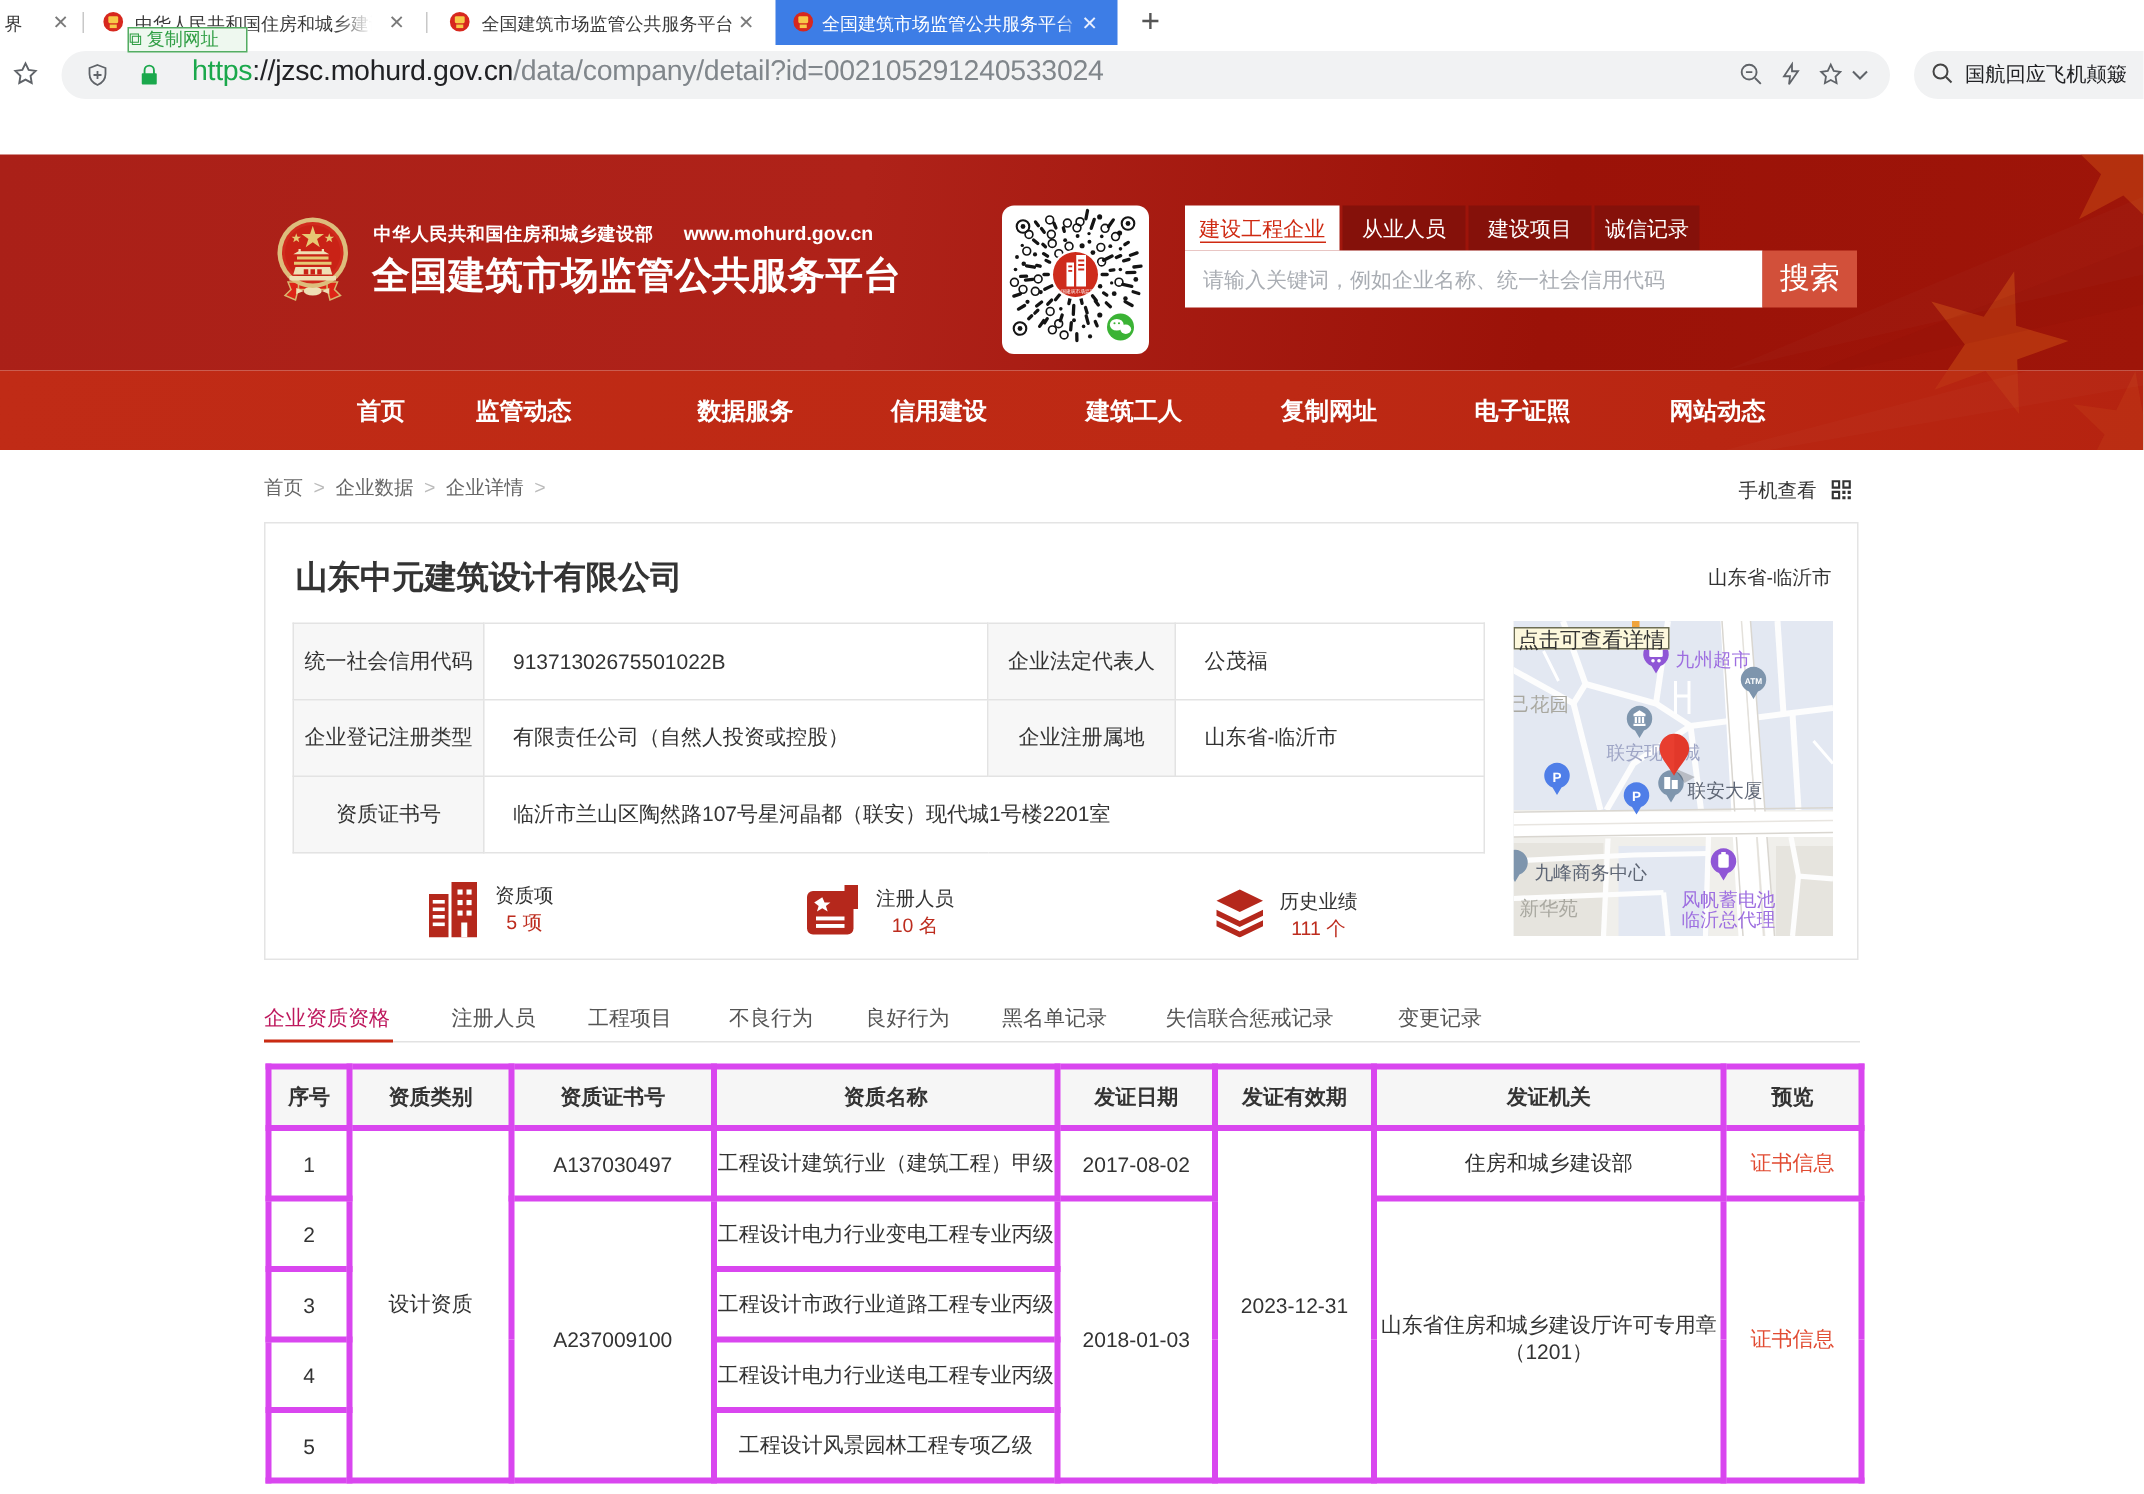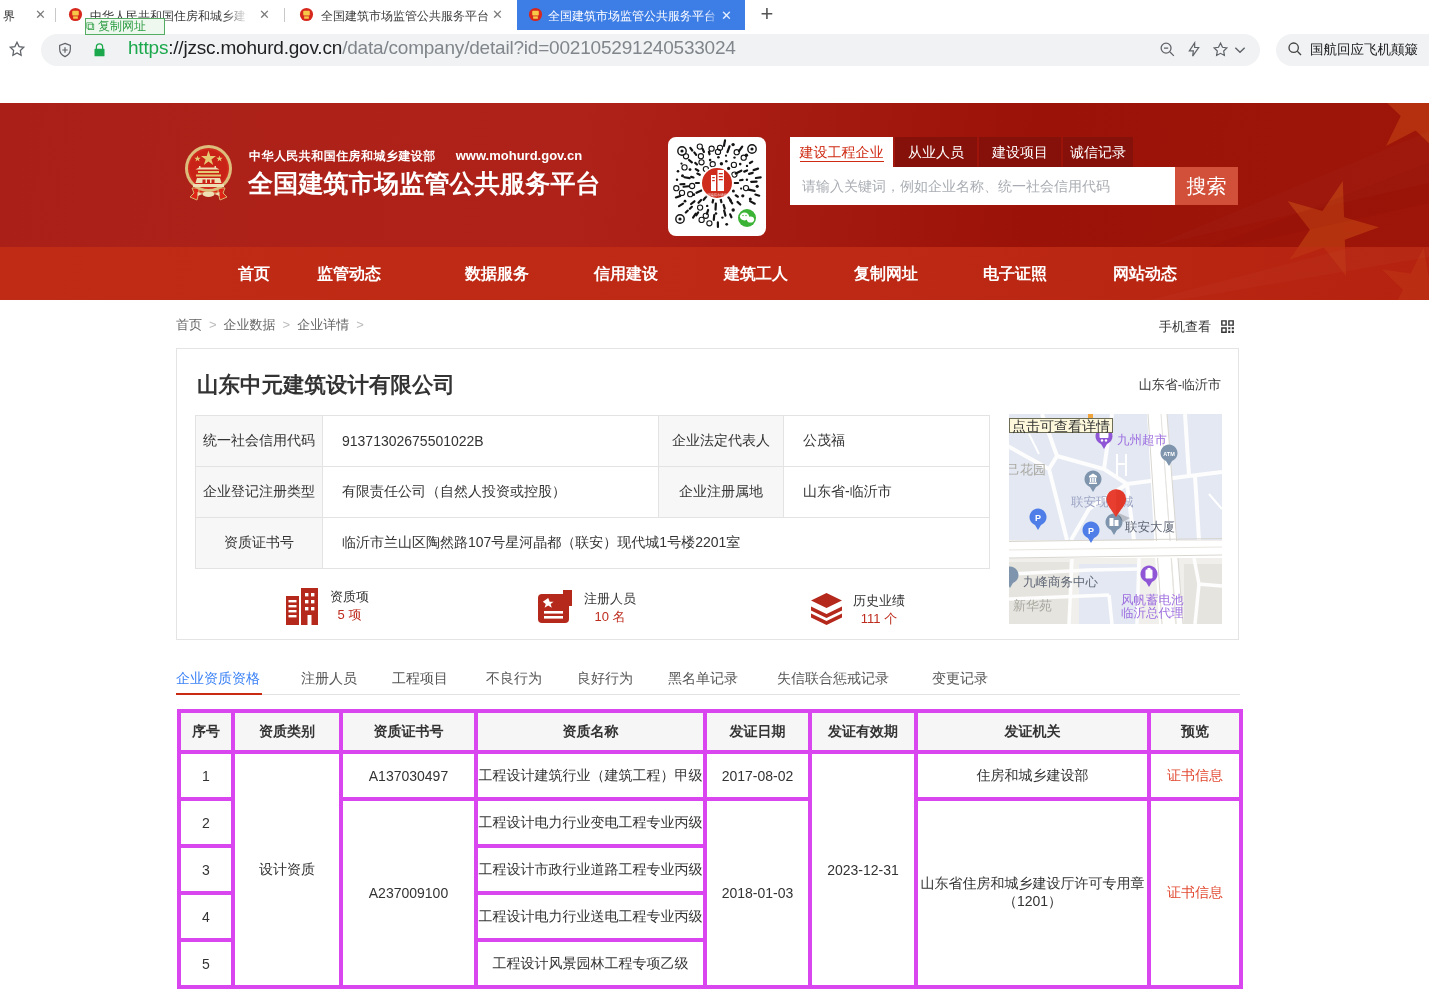--- a/index.html
+++ b/index.html
@@ -52,7 +52,7 @@
 
 #dtabs{position:absolute;left:176px;top:660px;width:1064px;height:35px;border-bottom:1px solid #e2e2e2}
 .dtab{position:absolute;top:10px;font-size:14px;color:#555;white-space:nowrap}
-.dtab.on{color:#3b82f6}
+.dtab.on{color:#be185d}
 #dtabline{position:absolute;left:0;top:33px;width:86px;height:2px;background:#ca2a12}
 
 #bigtbl{position:absolute;left:177px;top:709px;border-collapse:collapse;table-layout:fixed;font-size:14px;color:#333}

